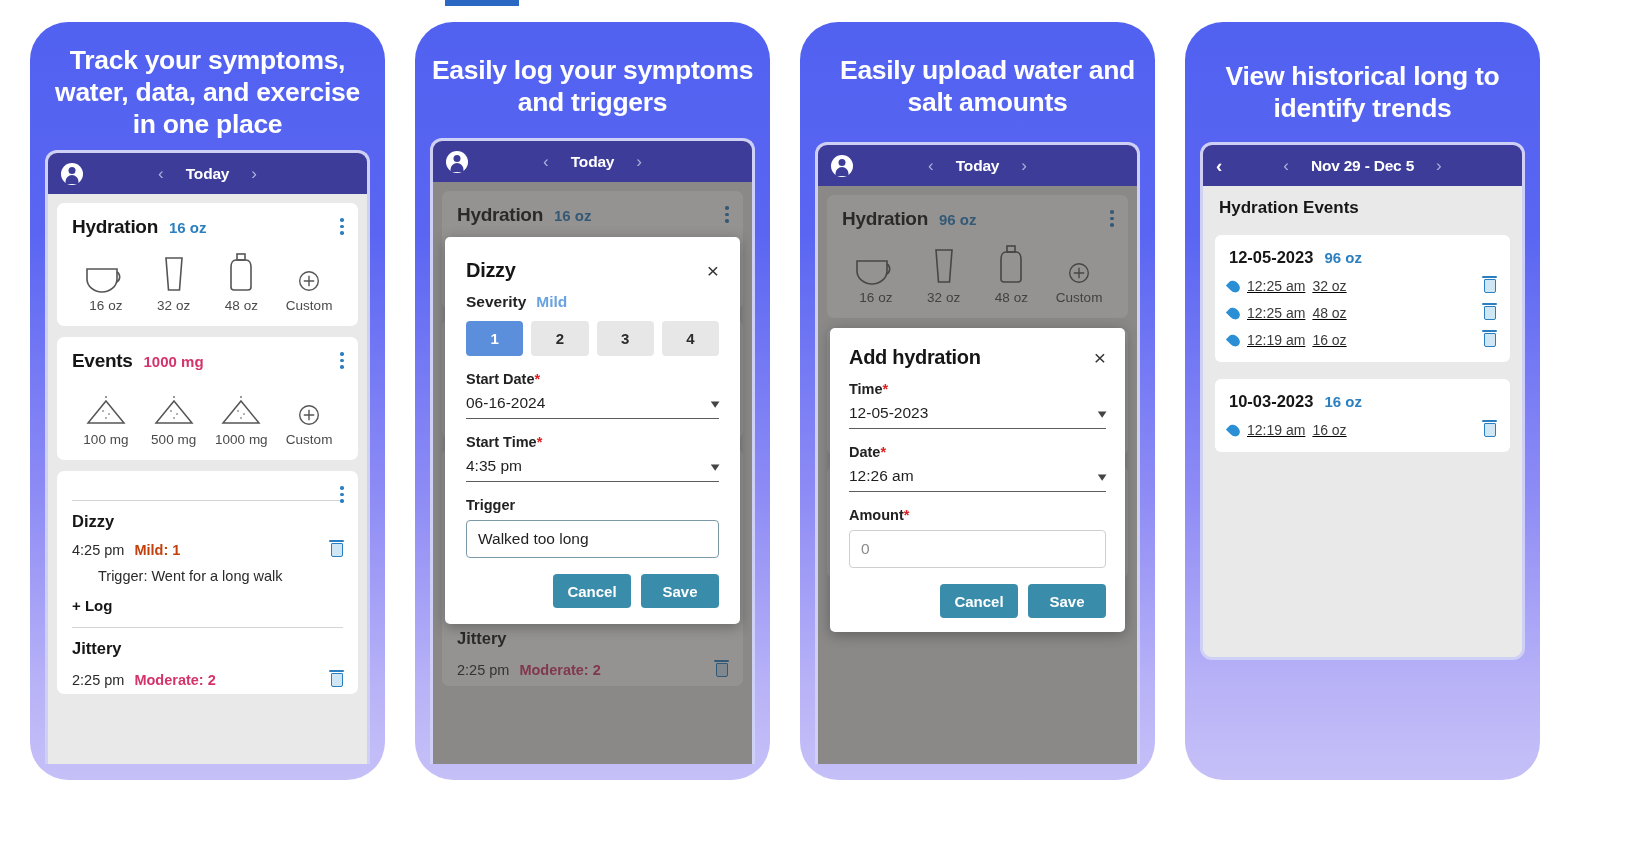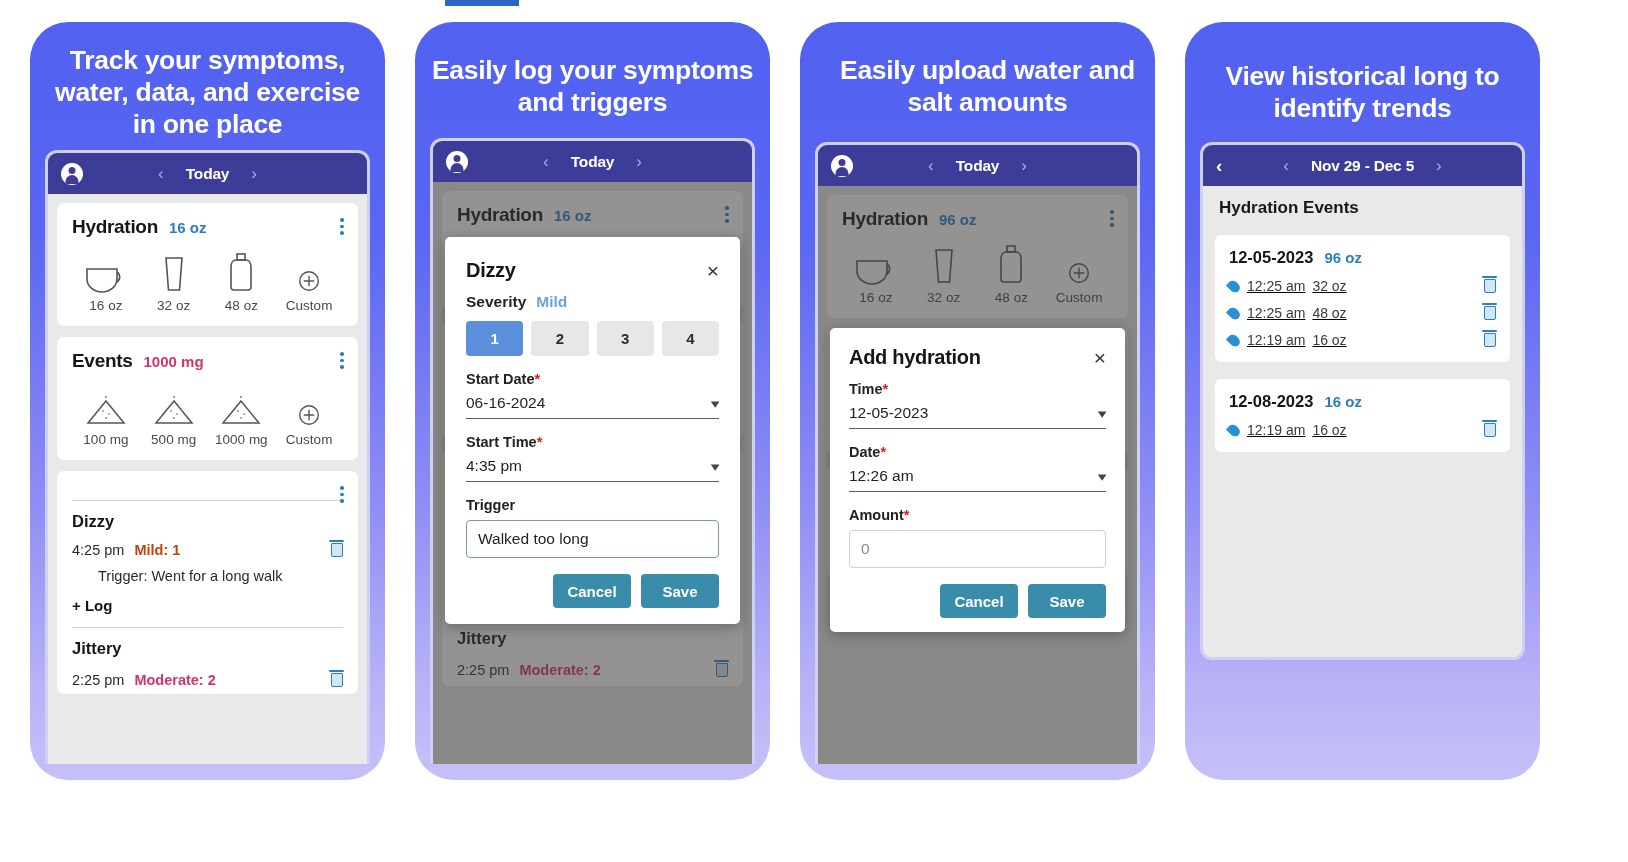--- a/index.html
+++ b/index.html
@@ -589,7 +589,7 @@
 
         <div class="hist-card">
           <div class="hist-head">
-            <span class="hist-date">12-08-2023</span>
+            <span class="hist-date">10-03-2023</span>
             <span class="hist-total">16 oz</span>
           </div>
           <div class="hist-row">

